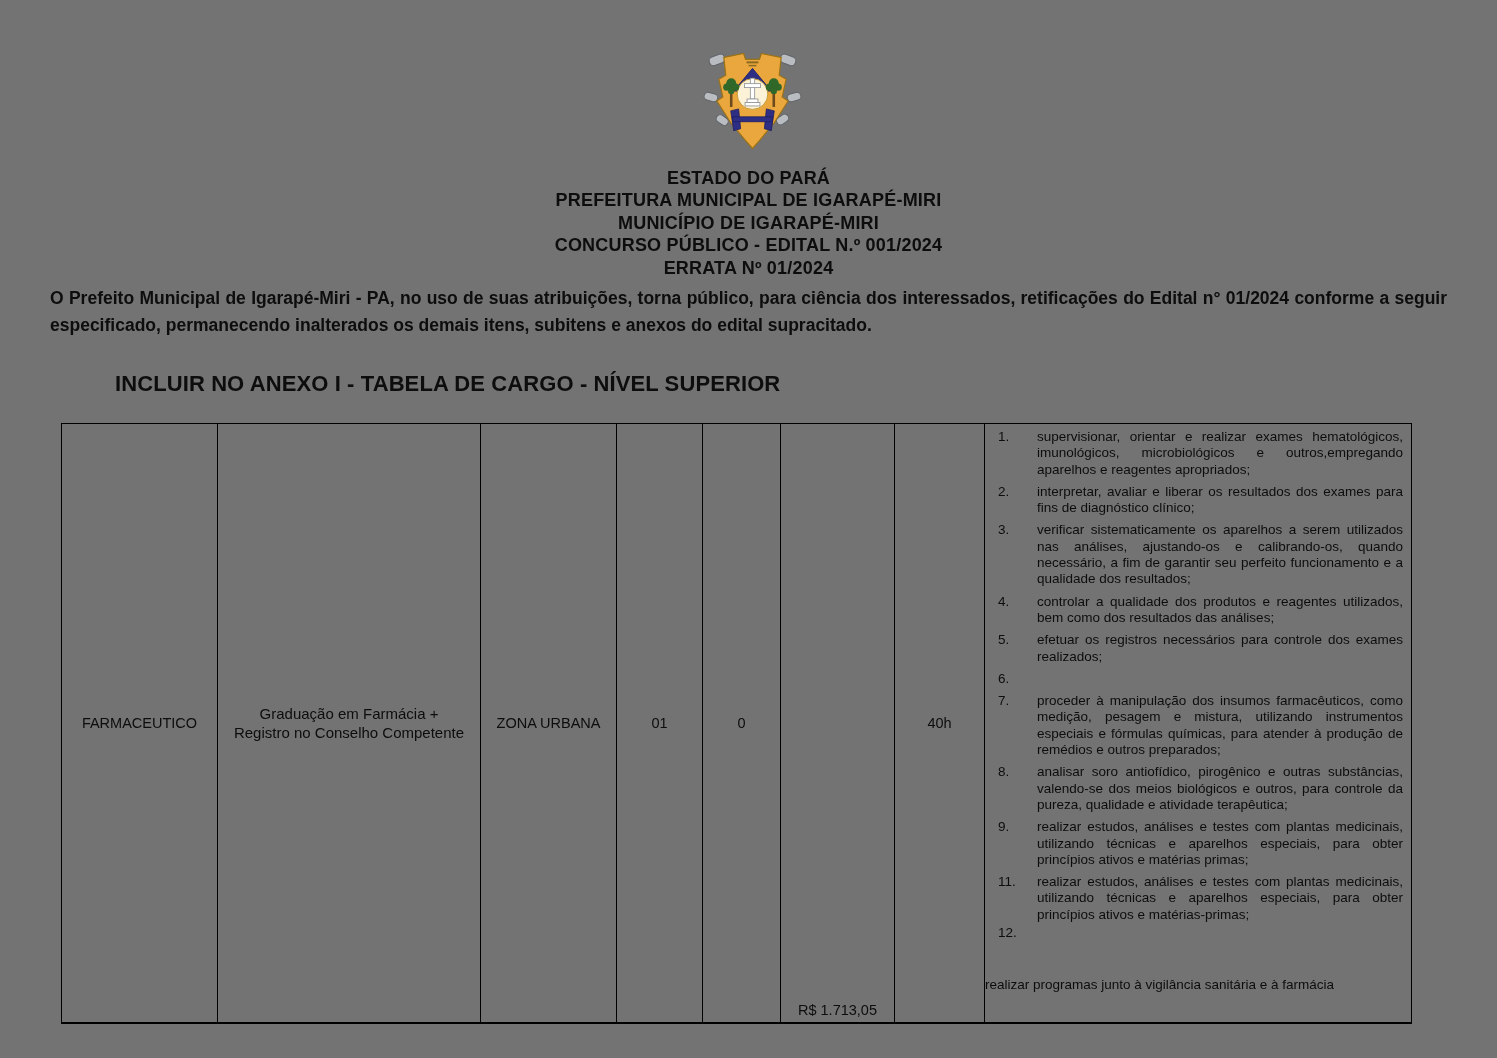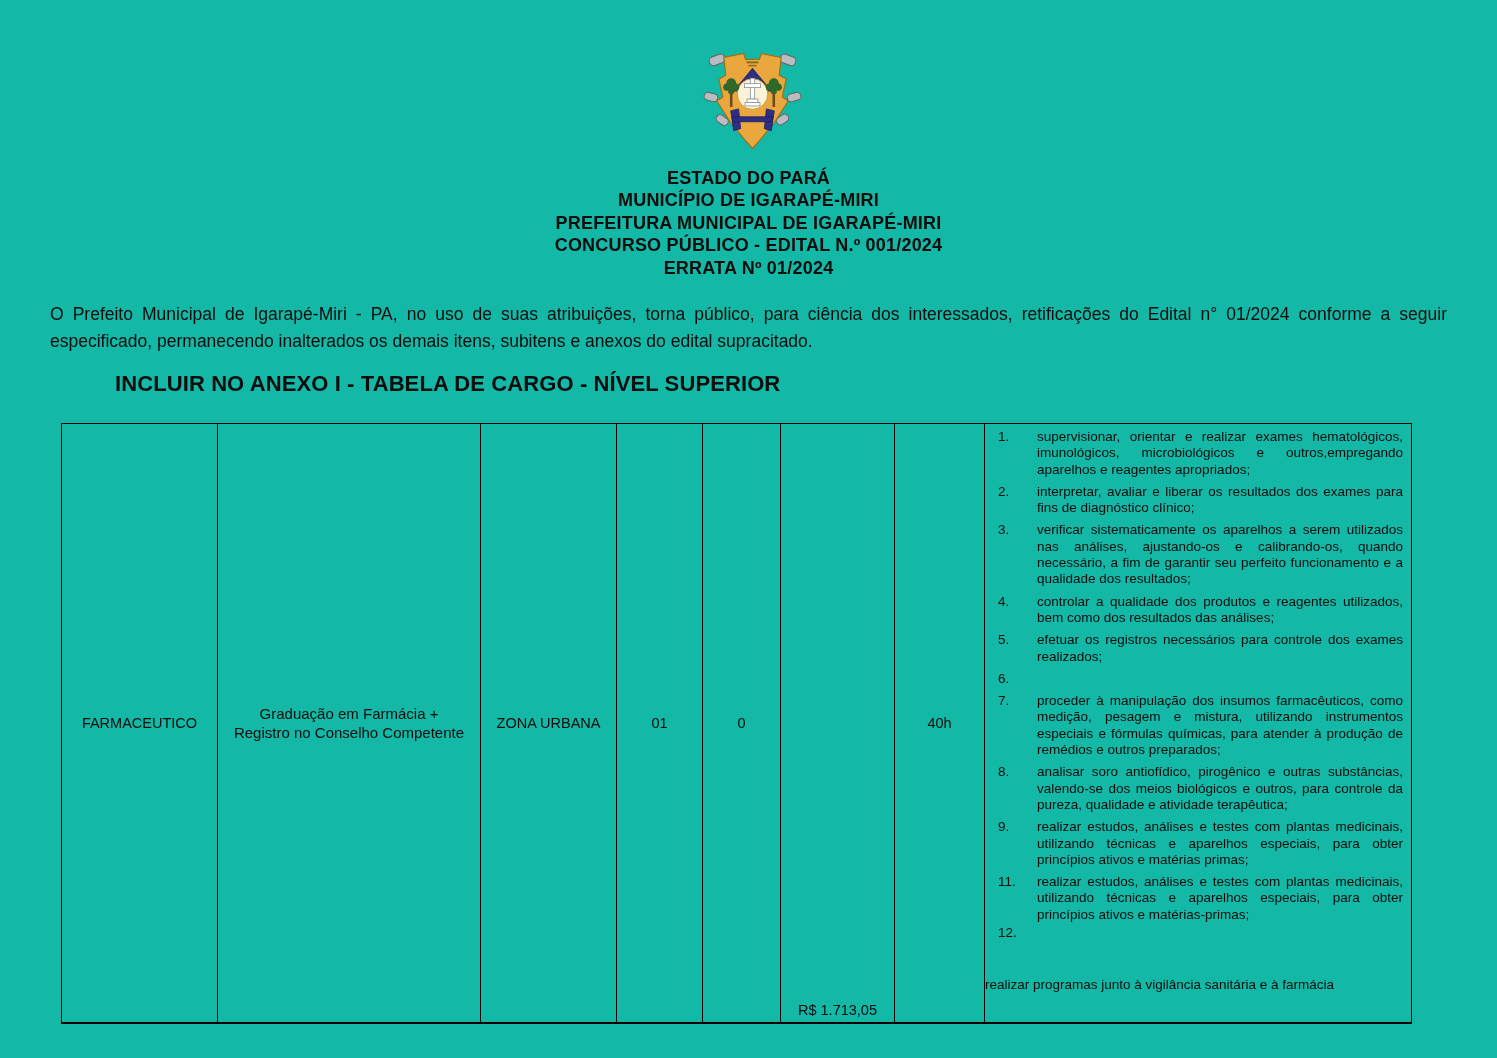--- a/index.html
+++ b/index.html
@@ -8,7 +8,7 @@
     position: relative;
     width: 1497px;
     height: 1058px;
-    background: #14b8a6;
+    background: #737373;
     font-family: "Liberation Sans", "DejaVu Sans", sans-serif;
     color: #0d0d0d;
     overflow: hidden;

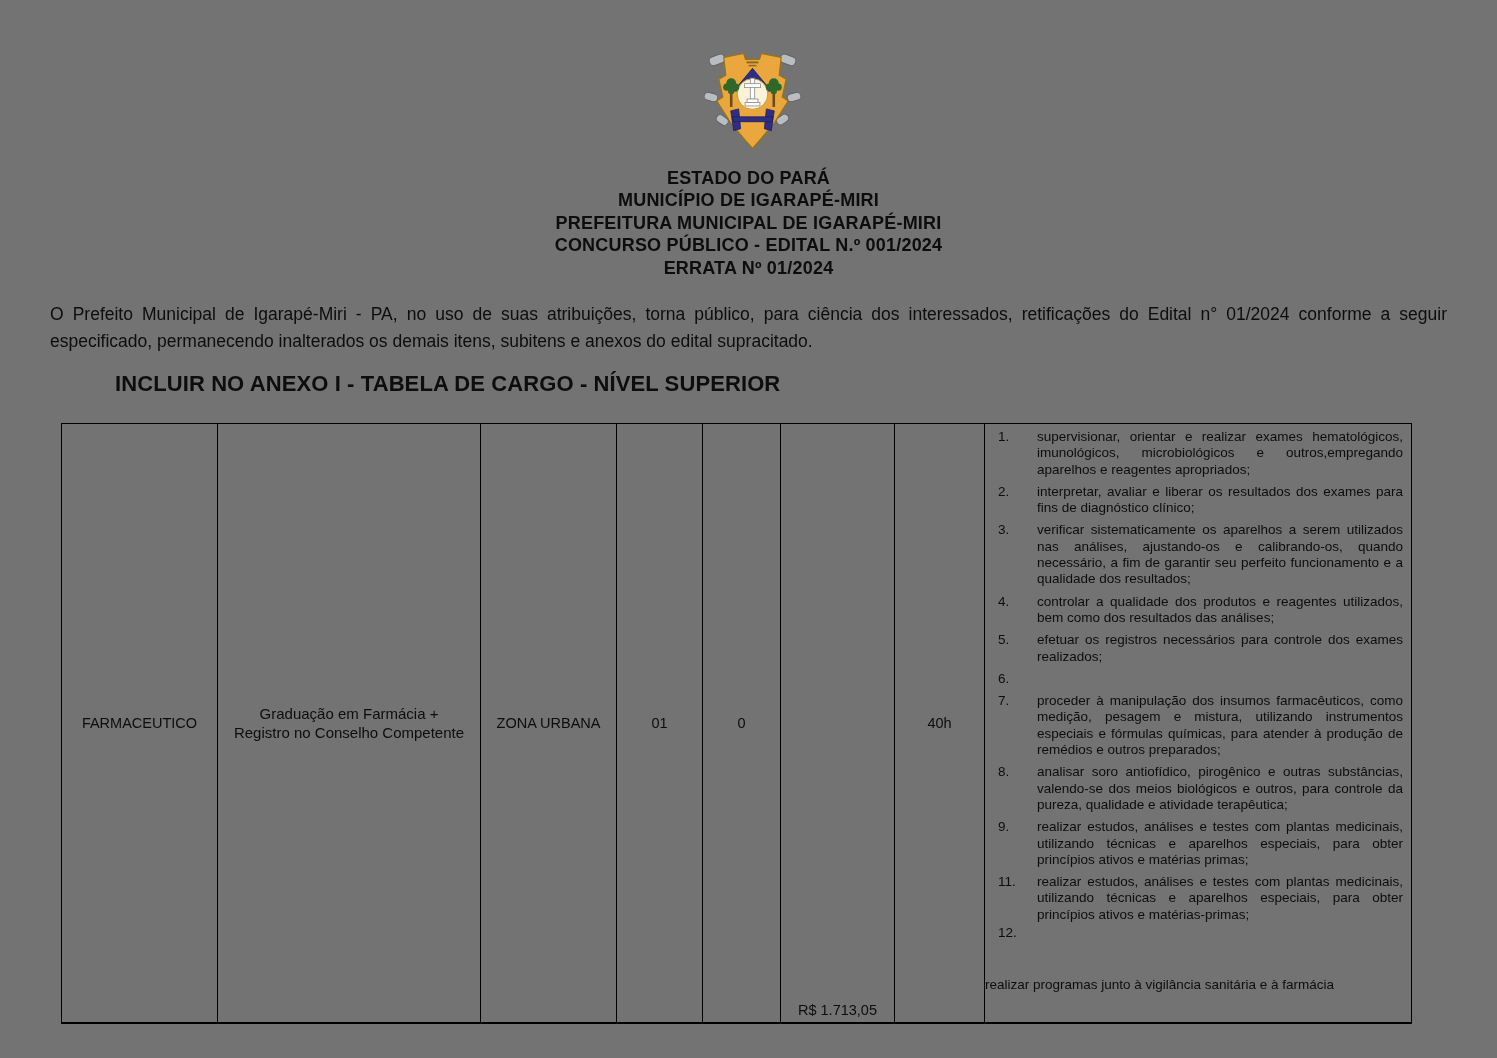--- a/index.html
+++ b/index.html
@@ -167,8 +167,8 @@
 
   <div class="title-block">
     <div>ESTADO DO PARÁ</div>
+    <div>PREFEITURA MUNICIPAL DE IGARAPÉ-MIRI</div>
     <div>MUNICÍPIO DE IGARAPÉ-MIRI</div>
-    <div>PREFEITURA MUNICIPAL DE IGARAPÉ-MIRI</div>
     <div>CONCURSO PÚBLICO - EDITAL N.º 001/2024</div>
     <div>ERRATA Nº 01/2024</div>
   </div>

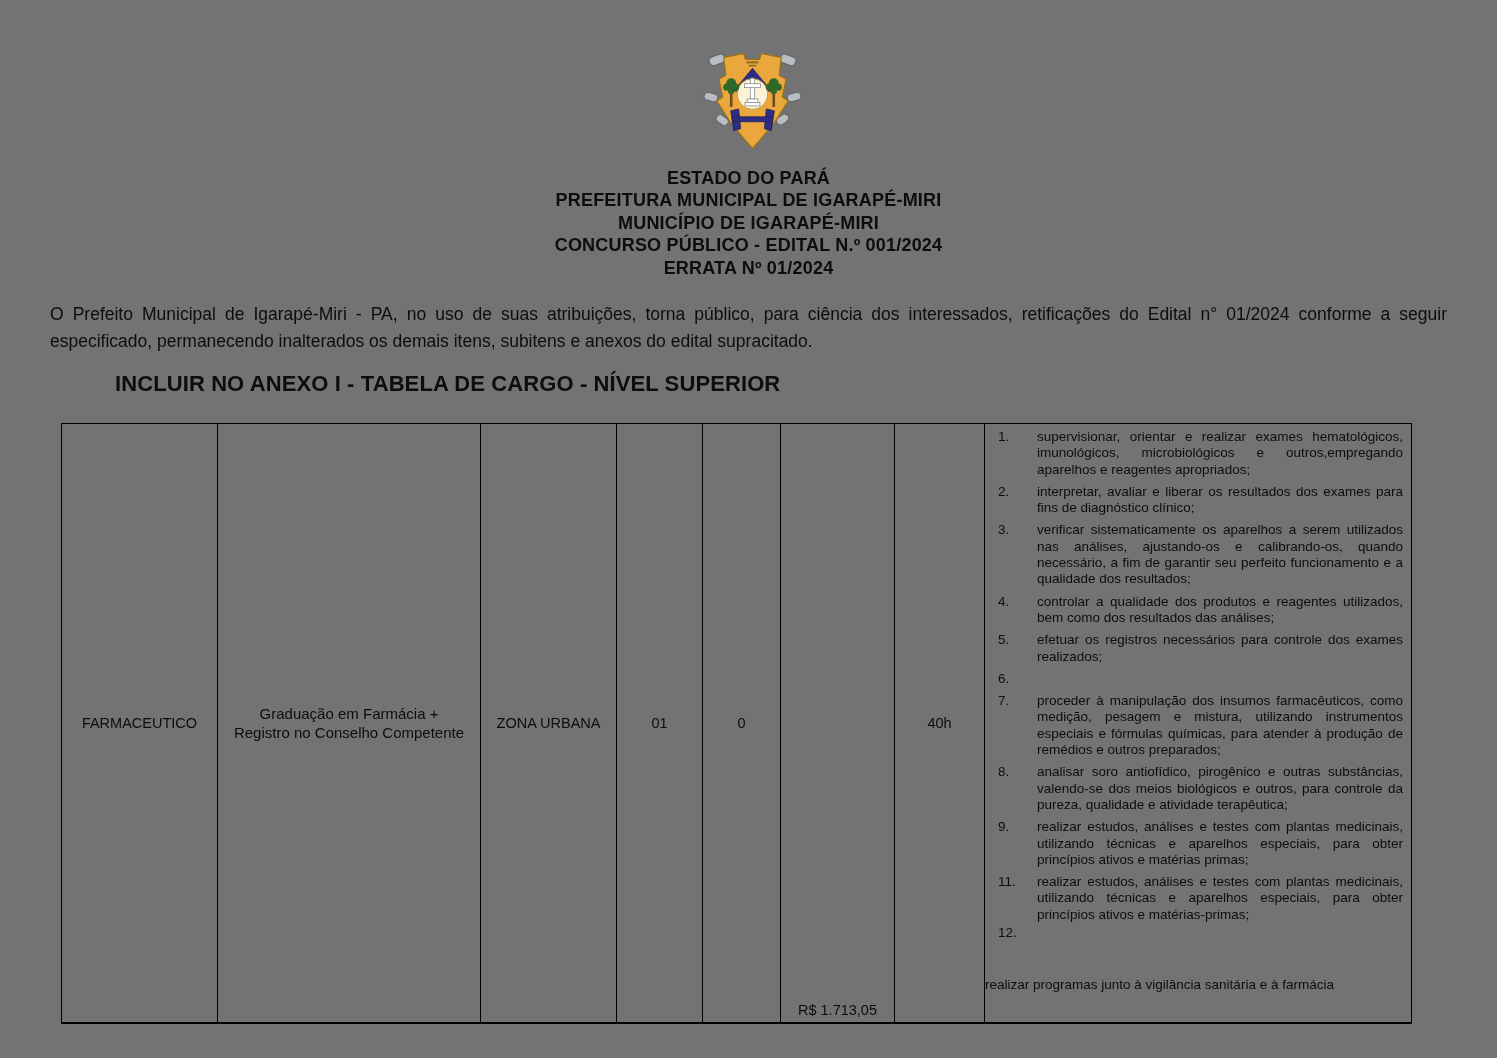--- a/index.html
+++ b/index.html
@@ -37,11 +37,12 @@
   .intro {
     position: absolute;
     left: 50px;
-    top: 301px;
+    top: 285px;
     width: 1397px;
     font-size: 17.5px;
     line-height: 26.5px;
     text-align: justify;
+    font-weight: bold;
   }
 
   .section-heading {

